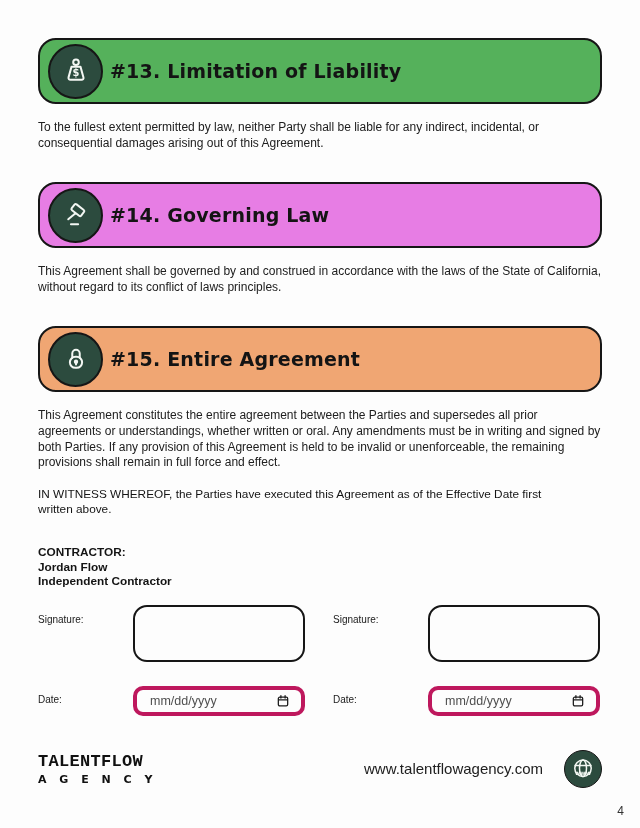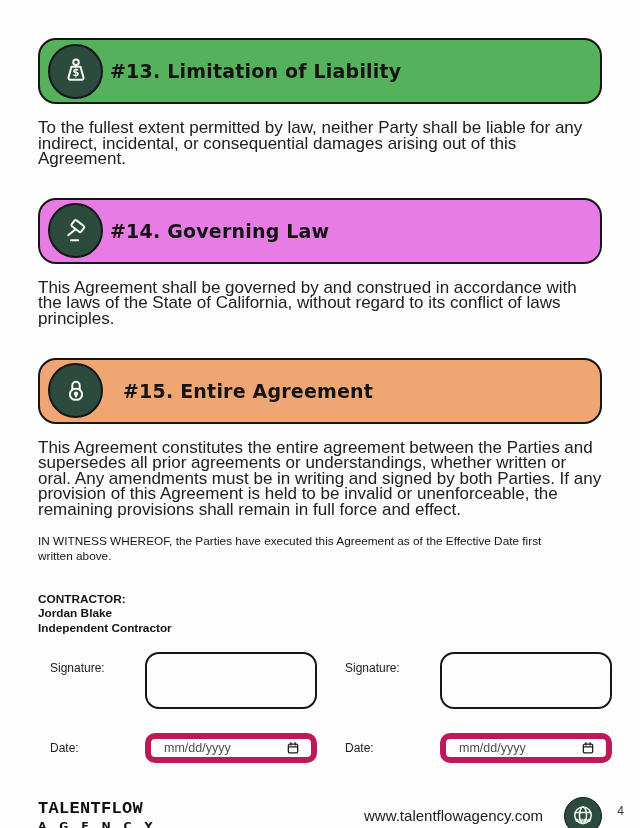--- a/index.html
+++ b/index.html
@@ -49,7 +49,7 @@
   
   .section-body {
     margin-top: 16px;
-    font-size: 17px;
+    font-size: 12px;
     line-height: 15.6px;
     color: #202020;
   }

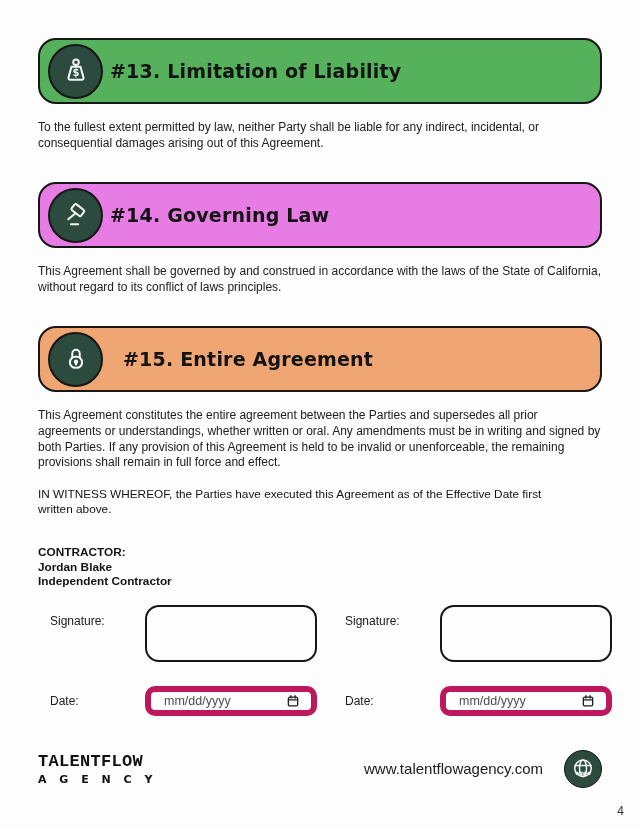--- a/index.html
+++ b/index.html
@@ -198,7 +198,7 @@
   </section>
 
   <section>
-    <div class="section-header gap-lg" style="background-color: rgb(240, 166, 115); gap: 13px;">
+    <div class="section-header gap-lg" style="background-color: rgb(240, 166, 115);">
       <span class="icon-circle">
         <svg viewBox="0 0 24 24" fill="none" stroke="#f3f7f3" stroke-width="1.5" stroke-linecap="round" stroke-linejoin="round">
           <path d="M9.2 11 V7.9 a2.8 2.8 0 0 1 5.6 0 V11"></path>

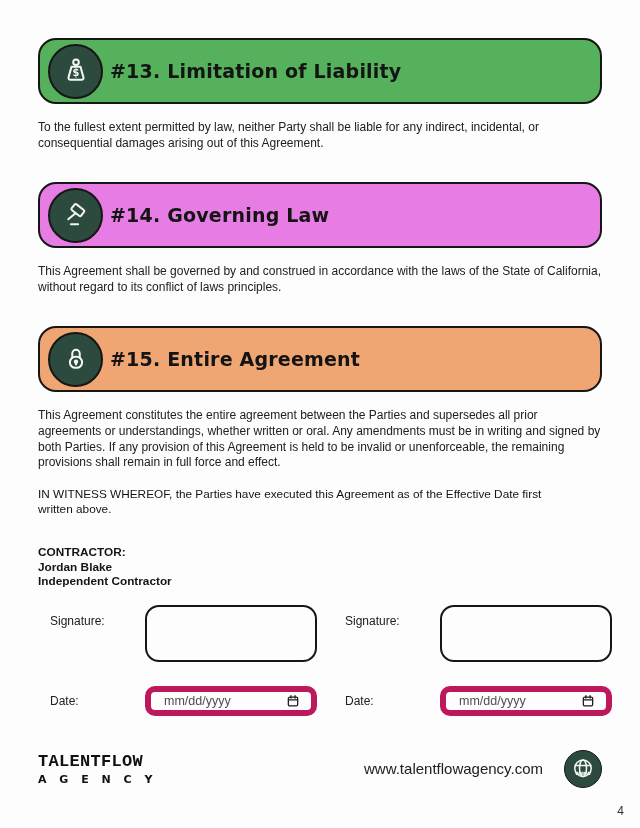--- a/index.html
+++ b/index.html
@@ -217,7 +217,7 @@
   <div class="parties-row">
     <div class="party">
       <div>CONTRACTOR:</div>
-      <div>Jordan Blake</div>
+      <div>Jordan Flow</div>
       <div>Independent Contractor</div>
     </div>
   </div>

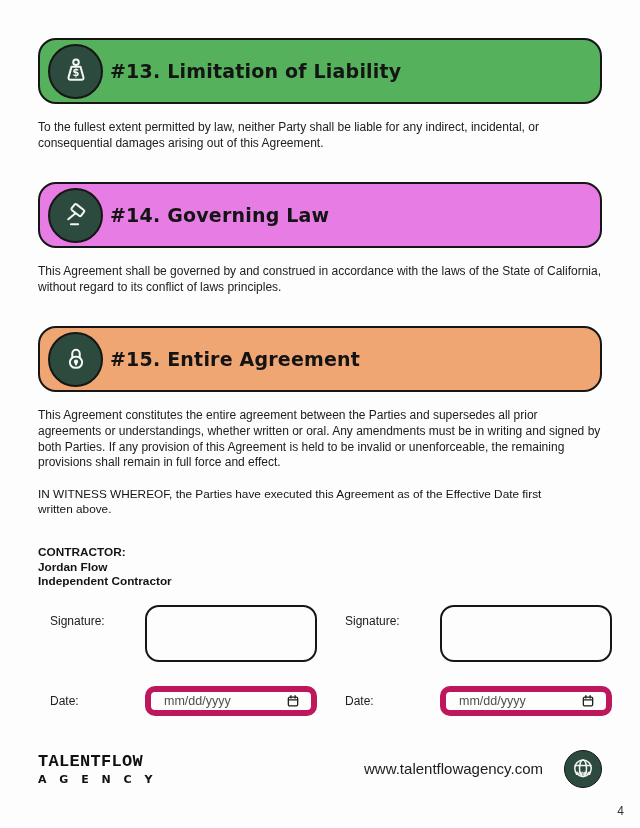--- a/index.html
+++ b/index.html
@@ -86,10 +86,9 @@
   .field-col { display: flex; align-items: flex-start; }
   .field-label {
     flex: 0 0 95px;
-    font-size: 12px;
+    font-size: 10px;
     color: #202020;
     padding-top: 9px;
-    margin-left: 12px;
   }
   .date-row .field-label { padding-top: 8px; }
   .signature-box {

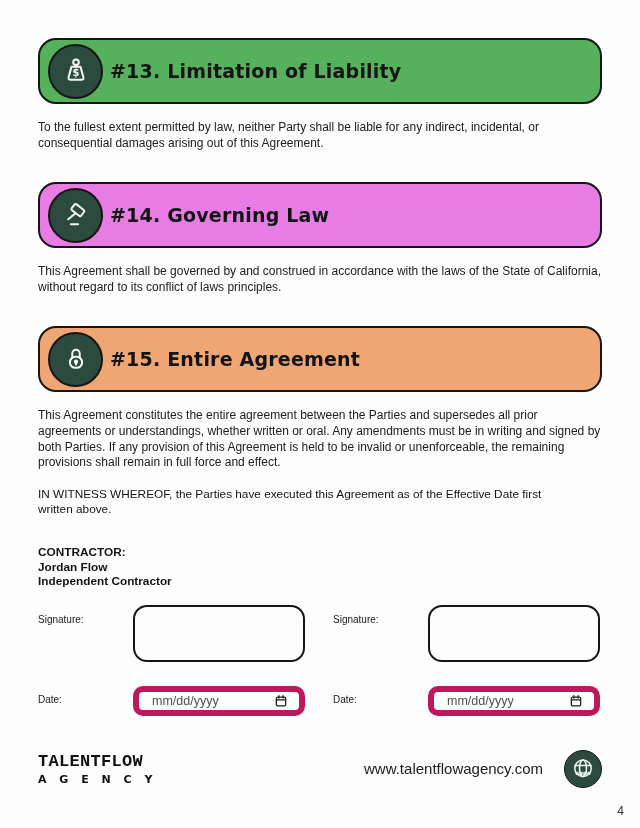--- a/index.html
+++ b/index.html
@@ -101,7 +101,7 @@
   .date-input {
     width: 172px;
     height: 30px;
-    border: 6px solid #be185d;
+    border: 4px solid #be185d;
     border-radius: 10px;
     background: #fdfdfd;
     display: flex;

